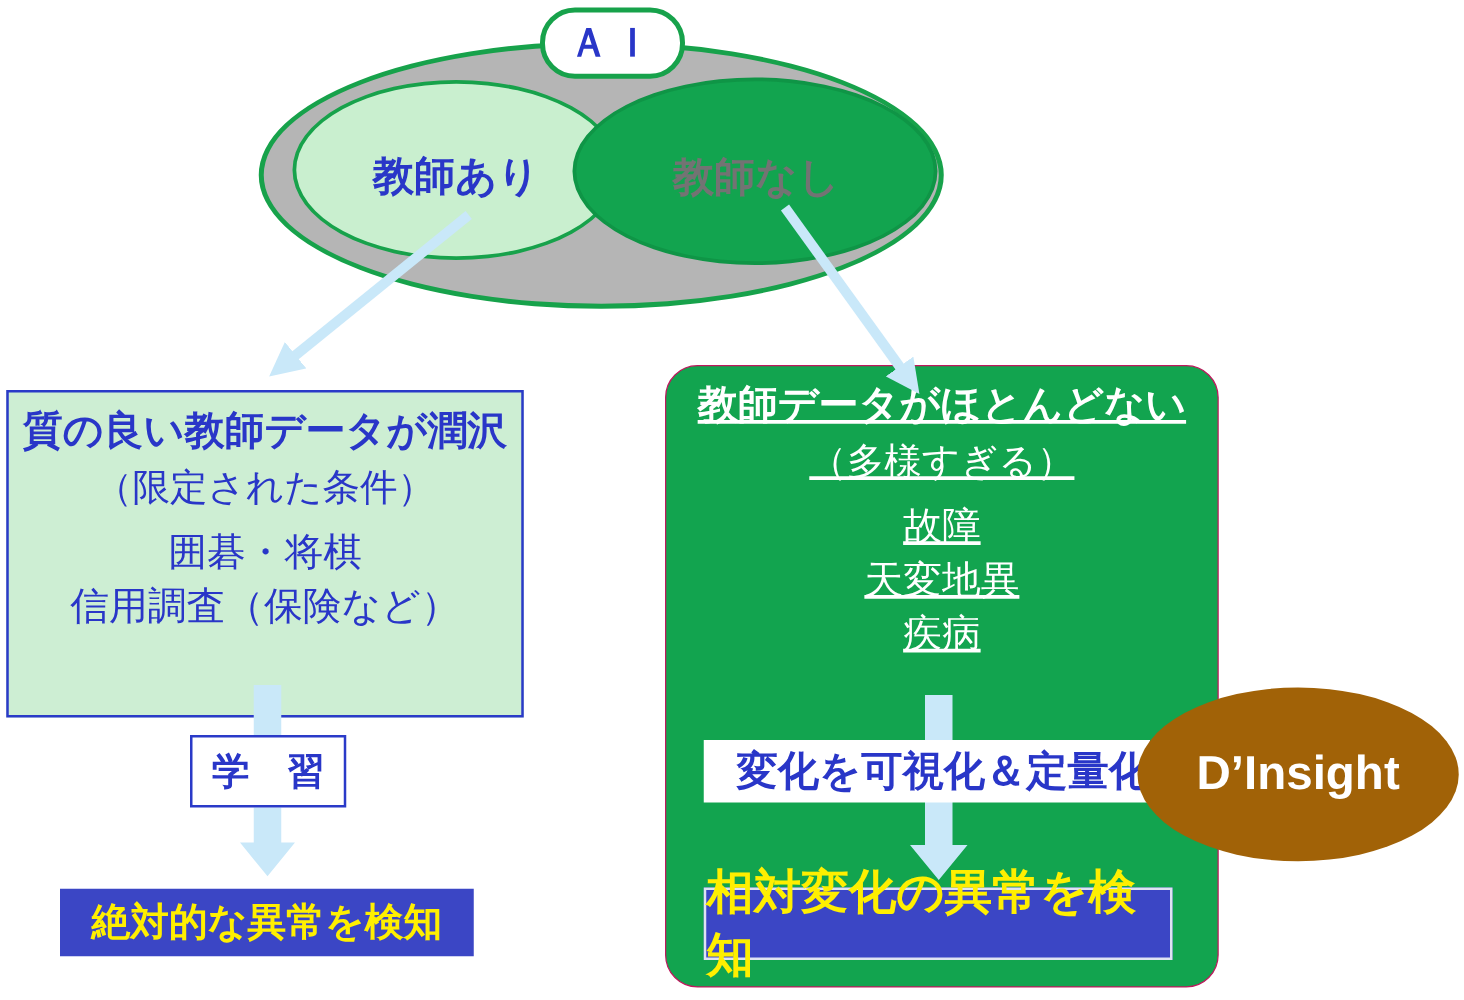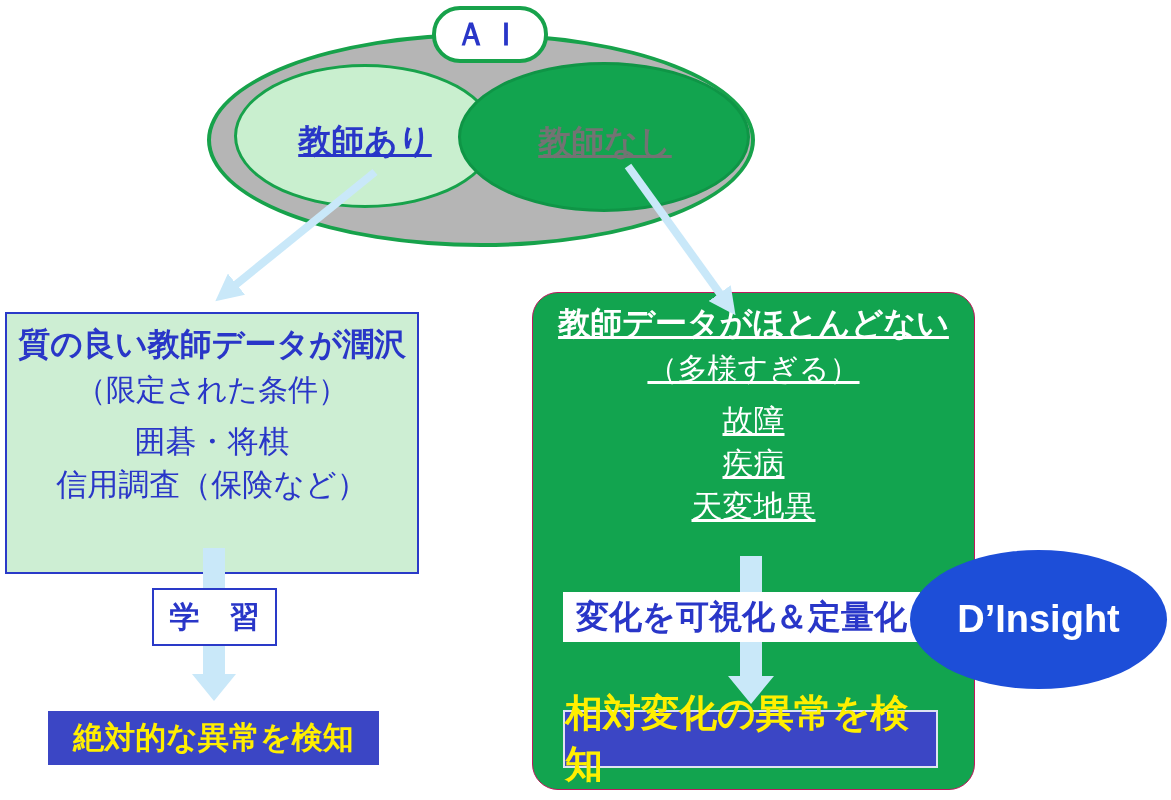--- a/index.html
+++ b/index.html
@@ -21,7 +21,7 @@
   #ai-badge { left:432px; top:6px; width:116px; height:57px;
     background:#ffffff; border:4px solid #17a24b; border-radius:28px;
     color:#2936c8; font-size:32px; font-weight:bold; letter-spacing:3px; z-index:4; }
-  .venn-label { z-index:4; font-size:33px; font-weight:bold; text-align:center;text-decoration:underline; }
+  .venn-label { z-index:4; font-size:33px; font-weight:bold; text-align:center; }
   #label-sup { left:235px; top:119px; width:260px; color:#2936c8; }
   #label-unsup { left:460px; top:120px; width:290px; color:#737373; }
 

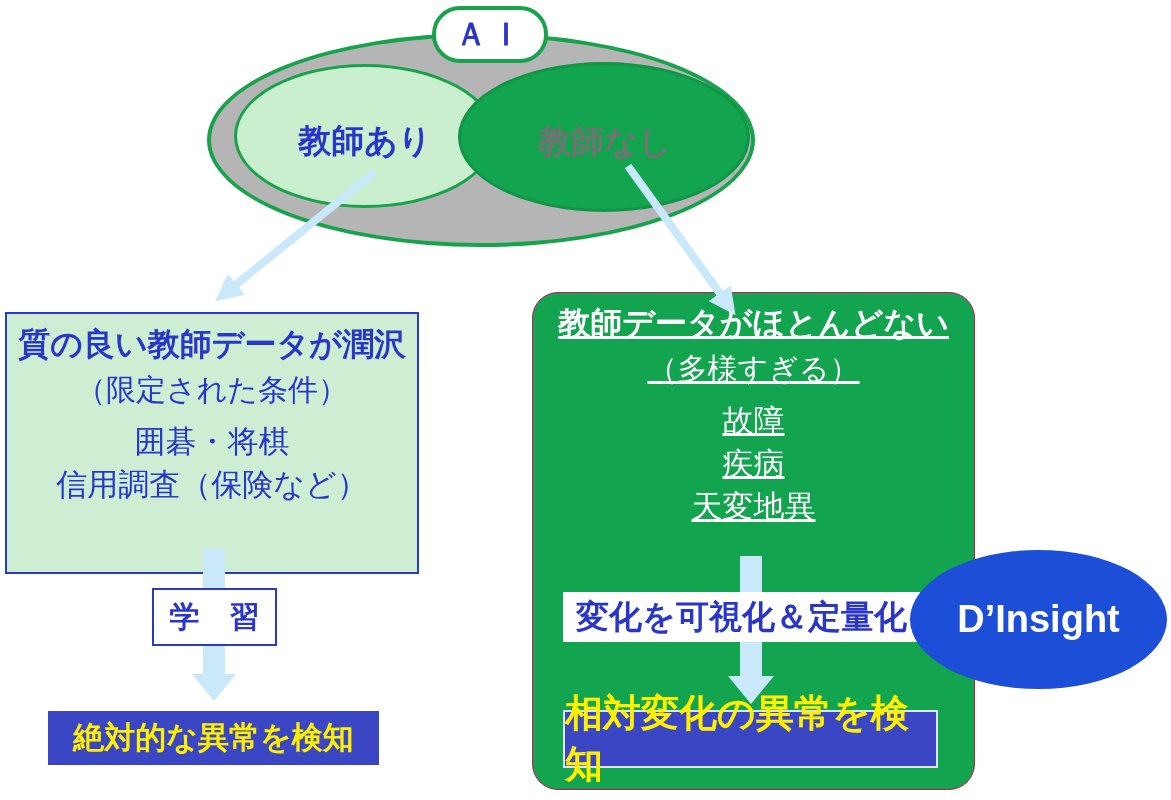--- a/index.html
+++ b/index.html
@@ -86,8 +86,8 @@
     <div class="box-sub">（多様すぎる）</div>
     <div class="box-items">
       <div>故障</div>
+      <div>天変地異</div>
       <div>疾病</div>
-      <div>天変地異</div>
     </div>
   </div>
 

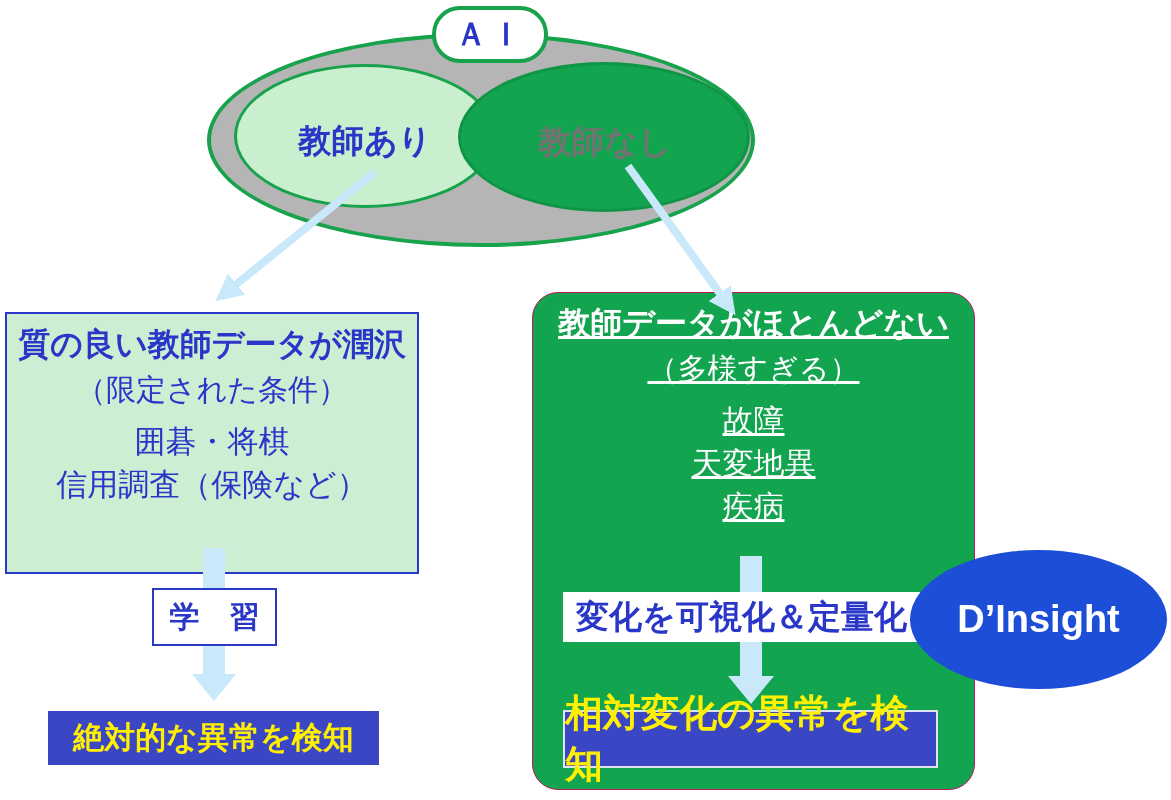--- a/index.html
+++ b/index.html
@@ -47,7 +47,7 @@
   #right-box .box-items { margin-top:9px; }
 
   #process-box { left:563px; top:592px; width:357px; height:50px;
-    background:#ffffff; color:#2936c8; font-size:33px; font-weight:bold; z-index:6; }
+    background:#ffffff; color:#2936c8; font-size:33px; font-weight:bold; z-index:6;justify-content:flex-end; }
   #dinsight { left:910px; top:550px; width:257px; height:139px;
     background:#1d4ed8; border-radius:50%; color:#ffffff;
     font-size:38px; font-weight:bold; z-index:7;text-align:right; }

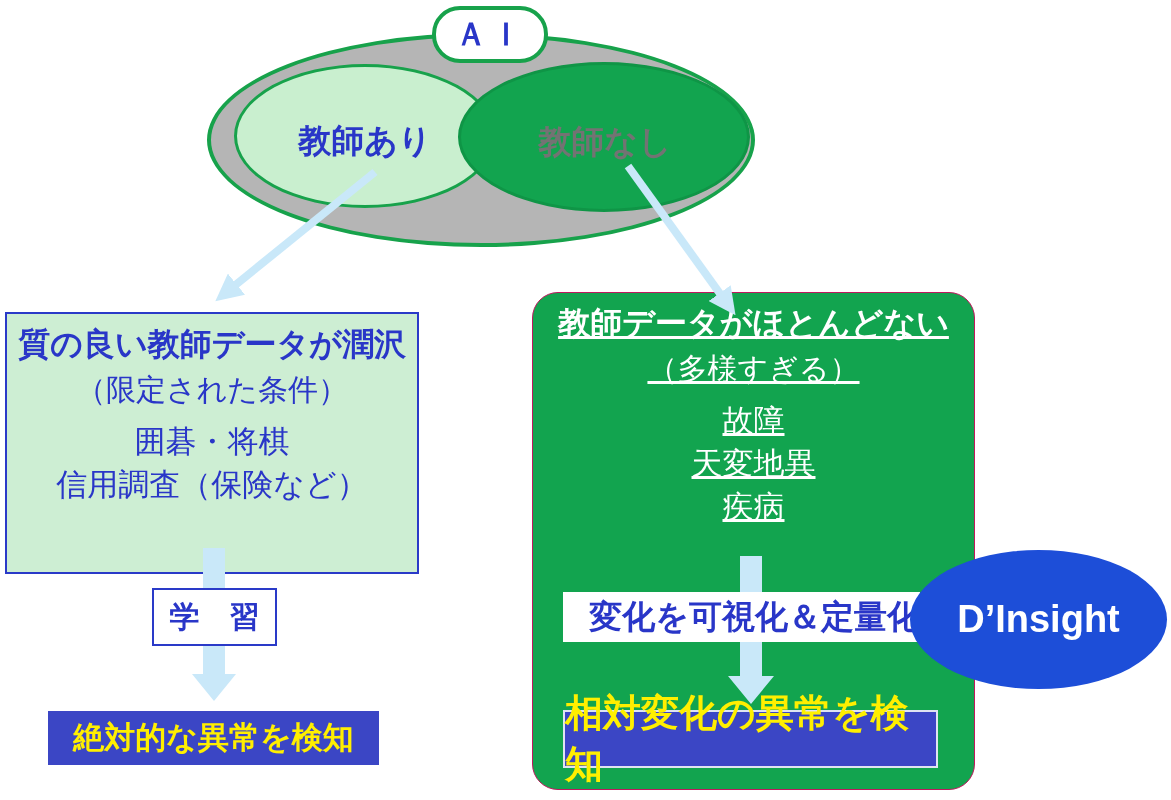--- a/index.html
+++ b/index.html
@@ -49,7 +49,7 @@
   #process-box { left:563px; top:592px; width:357px; height:50px;
     background:#ffffff; color:#2936c8; font-size:33px; font-weight:bold; z-index:6;justify-content:flex-end; }
   #dinsight { left:910px; top:550px; width:257px; height:139px;
-    background:#1d4ed8; border-radius:50%; color:#ffffff;
+    background:#a16207; border-radius:50%; color:#ffffff;
     font-size:38px; font-weight:bold; z-index:7;text-align:right; }
   #right-result { left:563px; top:710px; width:375px; height:58px;
     background:#3b46c5; border:2px solid #dfe3f2; color:#ffef00;

